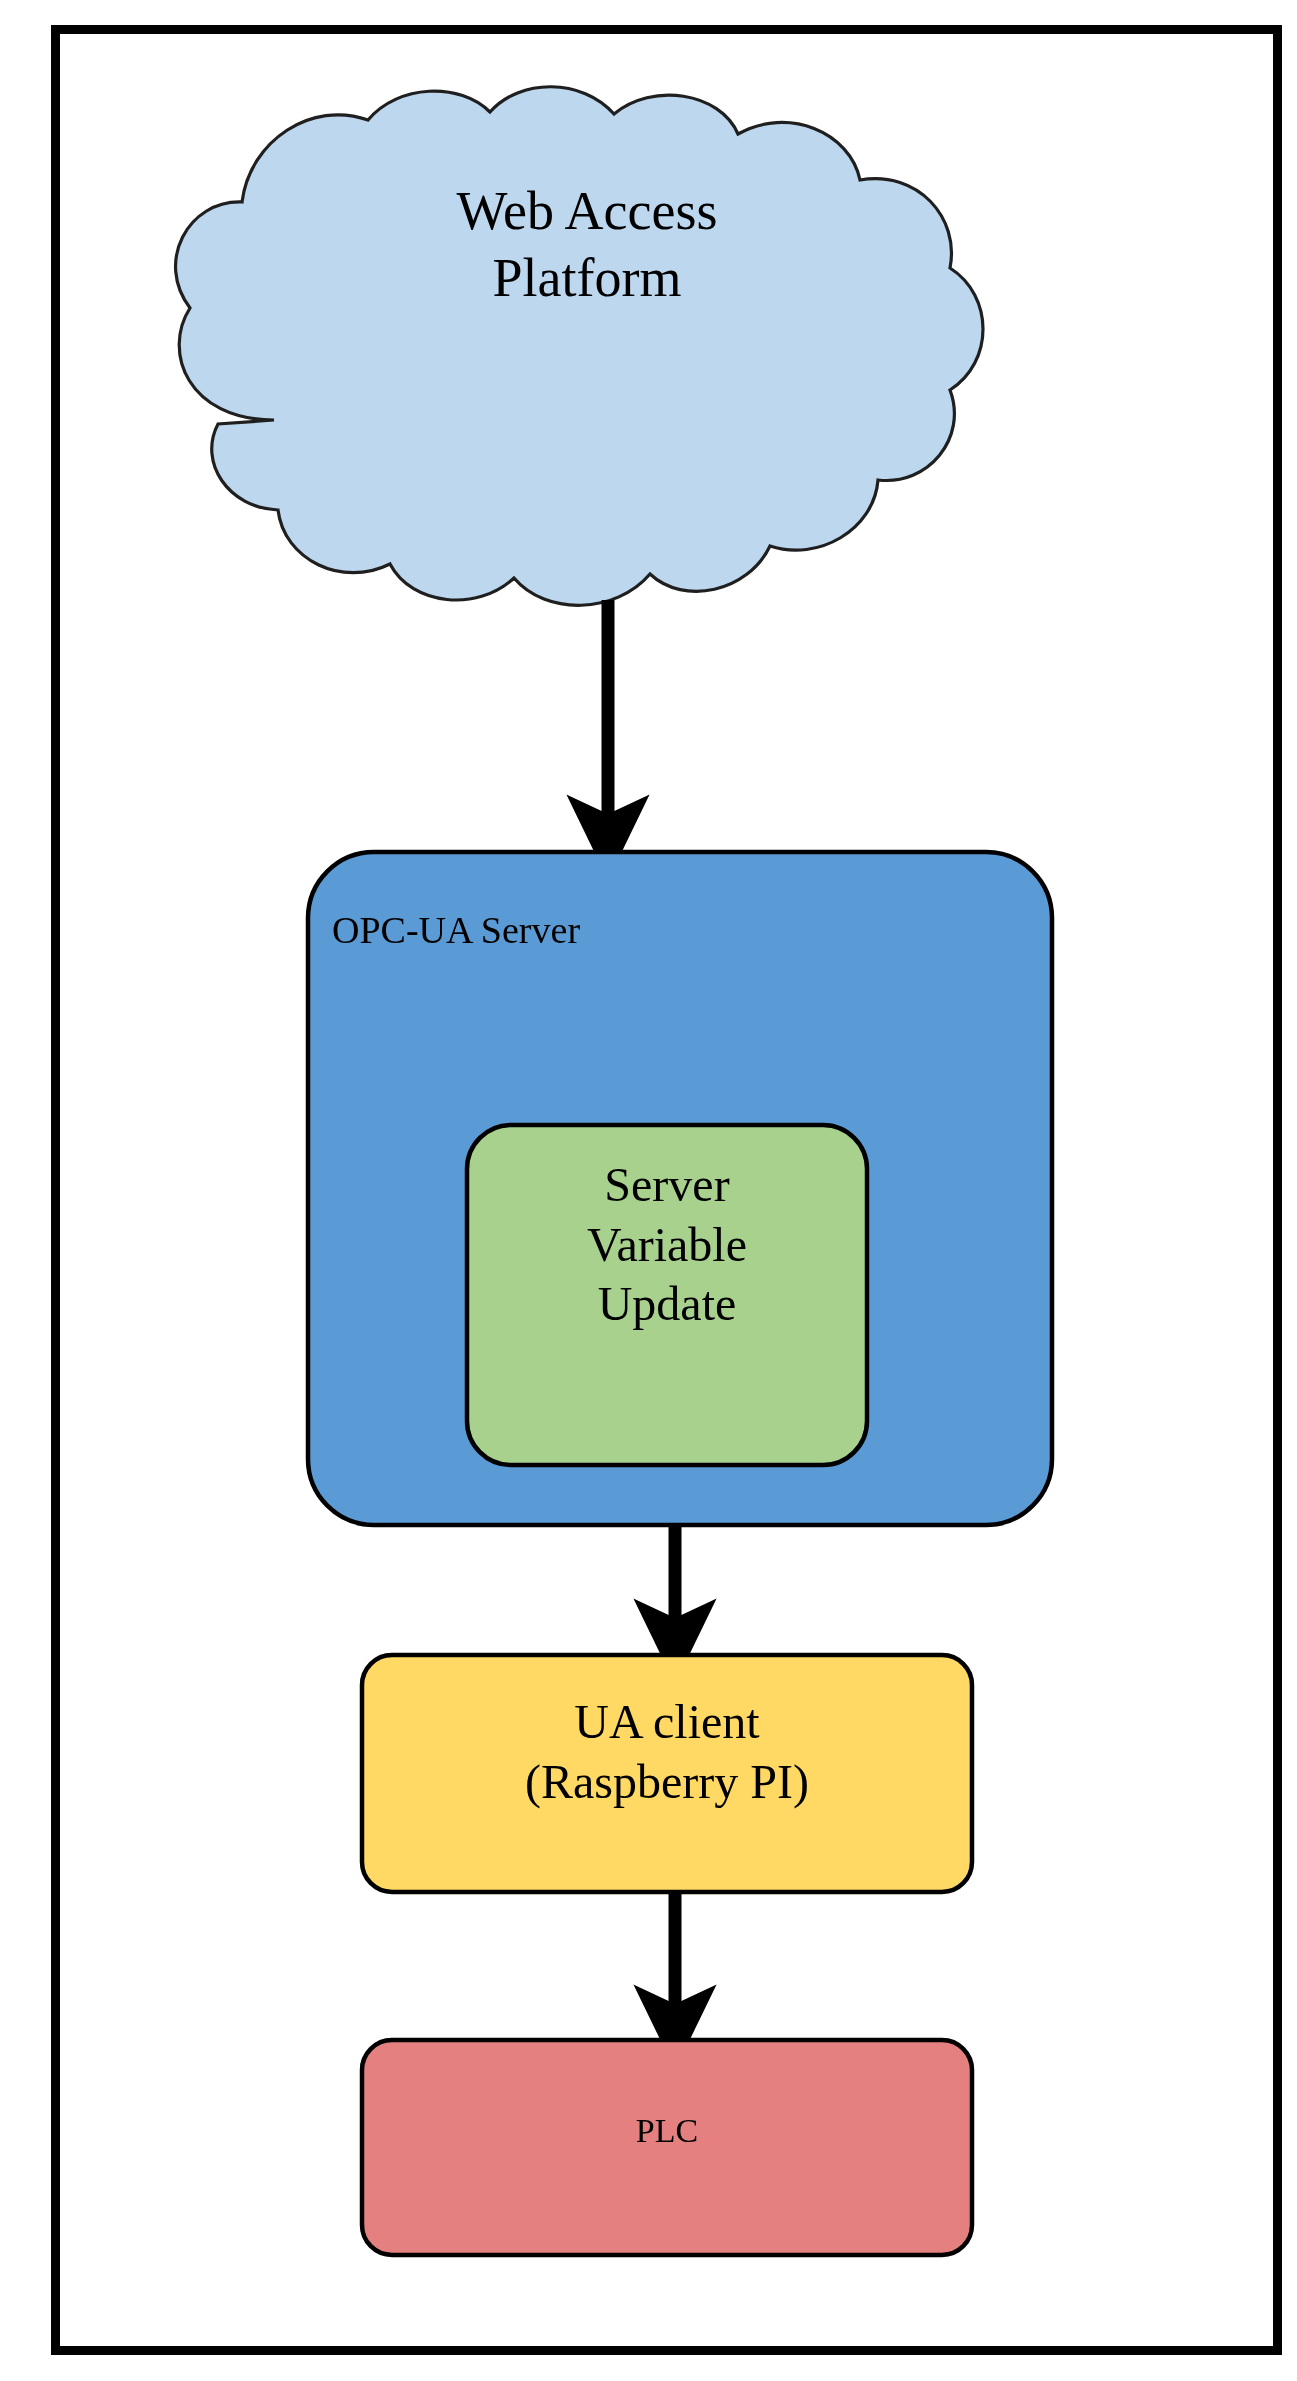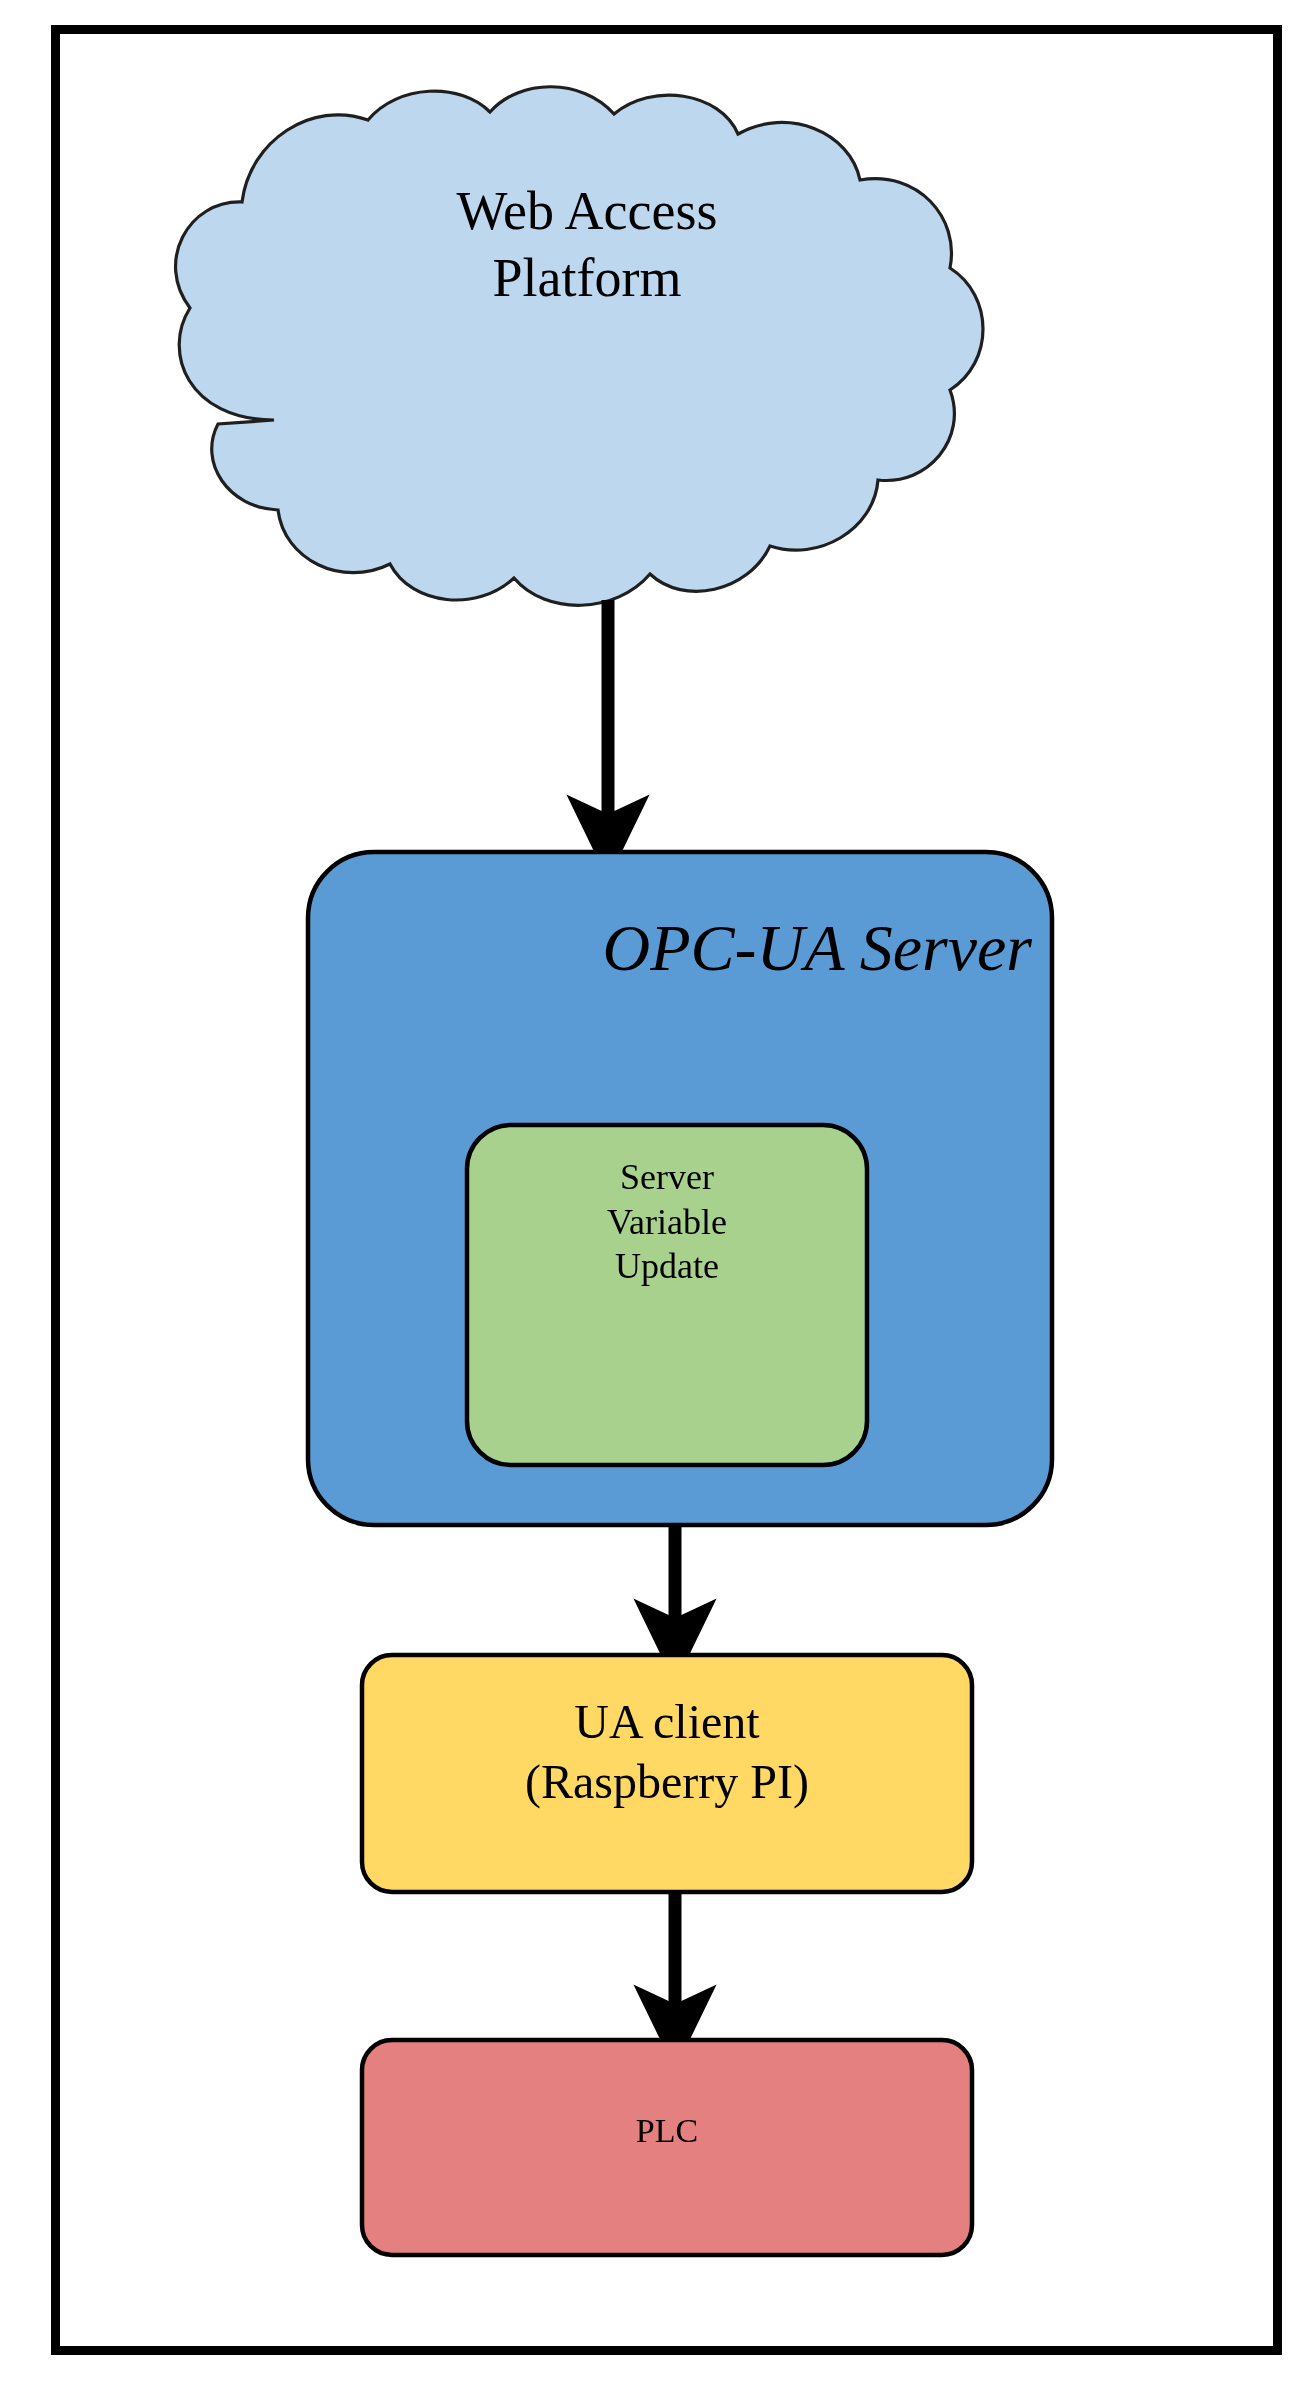--- a/index.html
+++ b/index.html
@@ -64,9 +64,8 @@
     left: 320px;
     top: 907px;
     width: 700px;
-    font-size: 66px;
-    text-align: right;
-    font-style: italic;
+    font-size: 38px;
+    text-align: left;
   }
 
   #green-label {

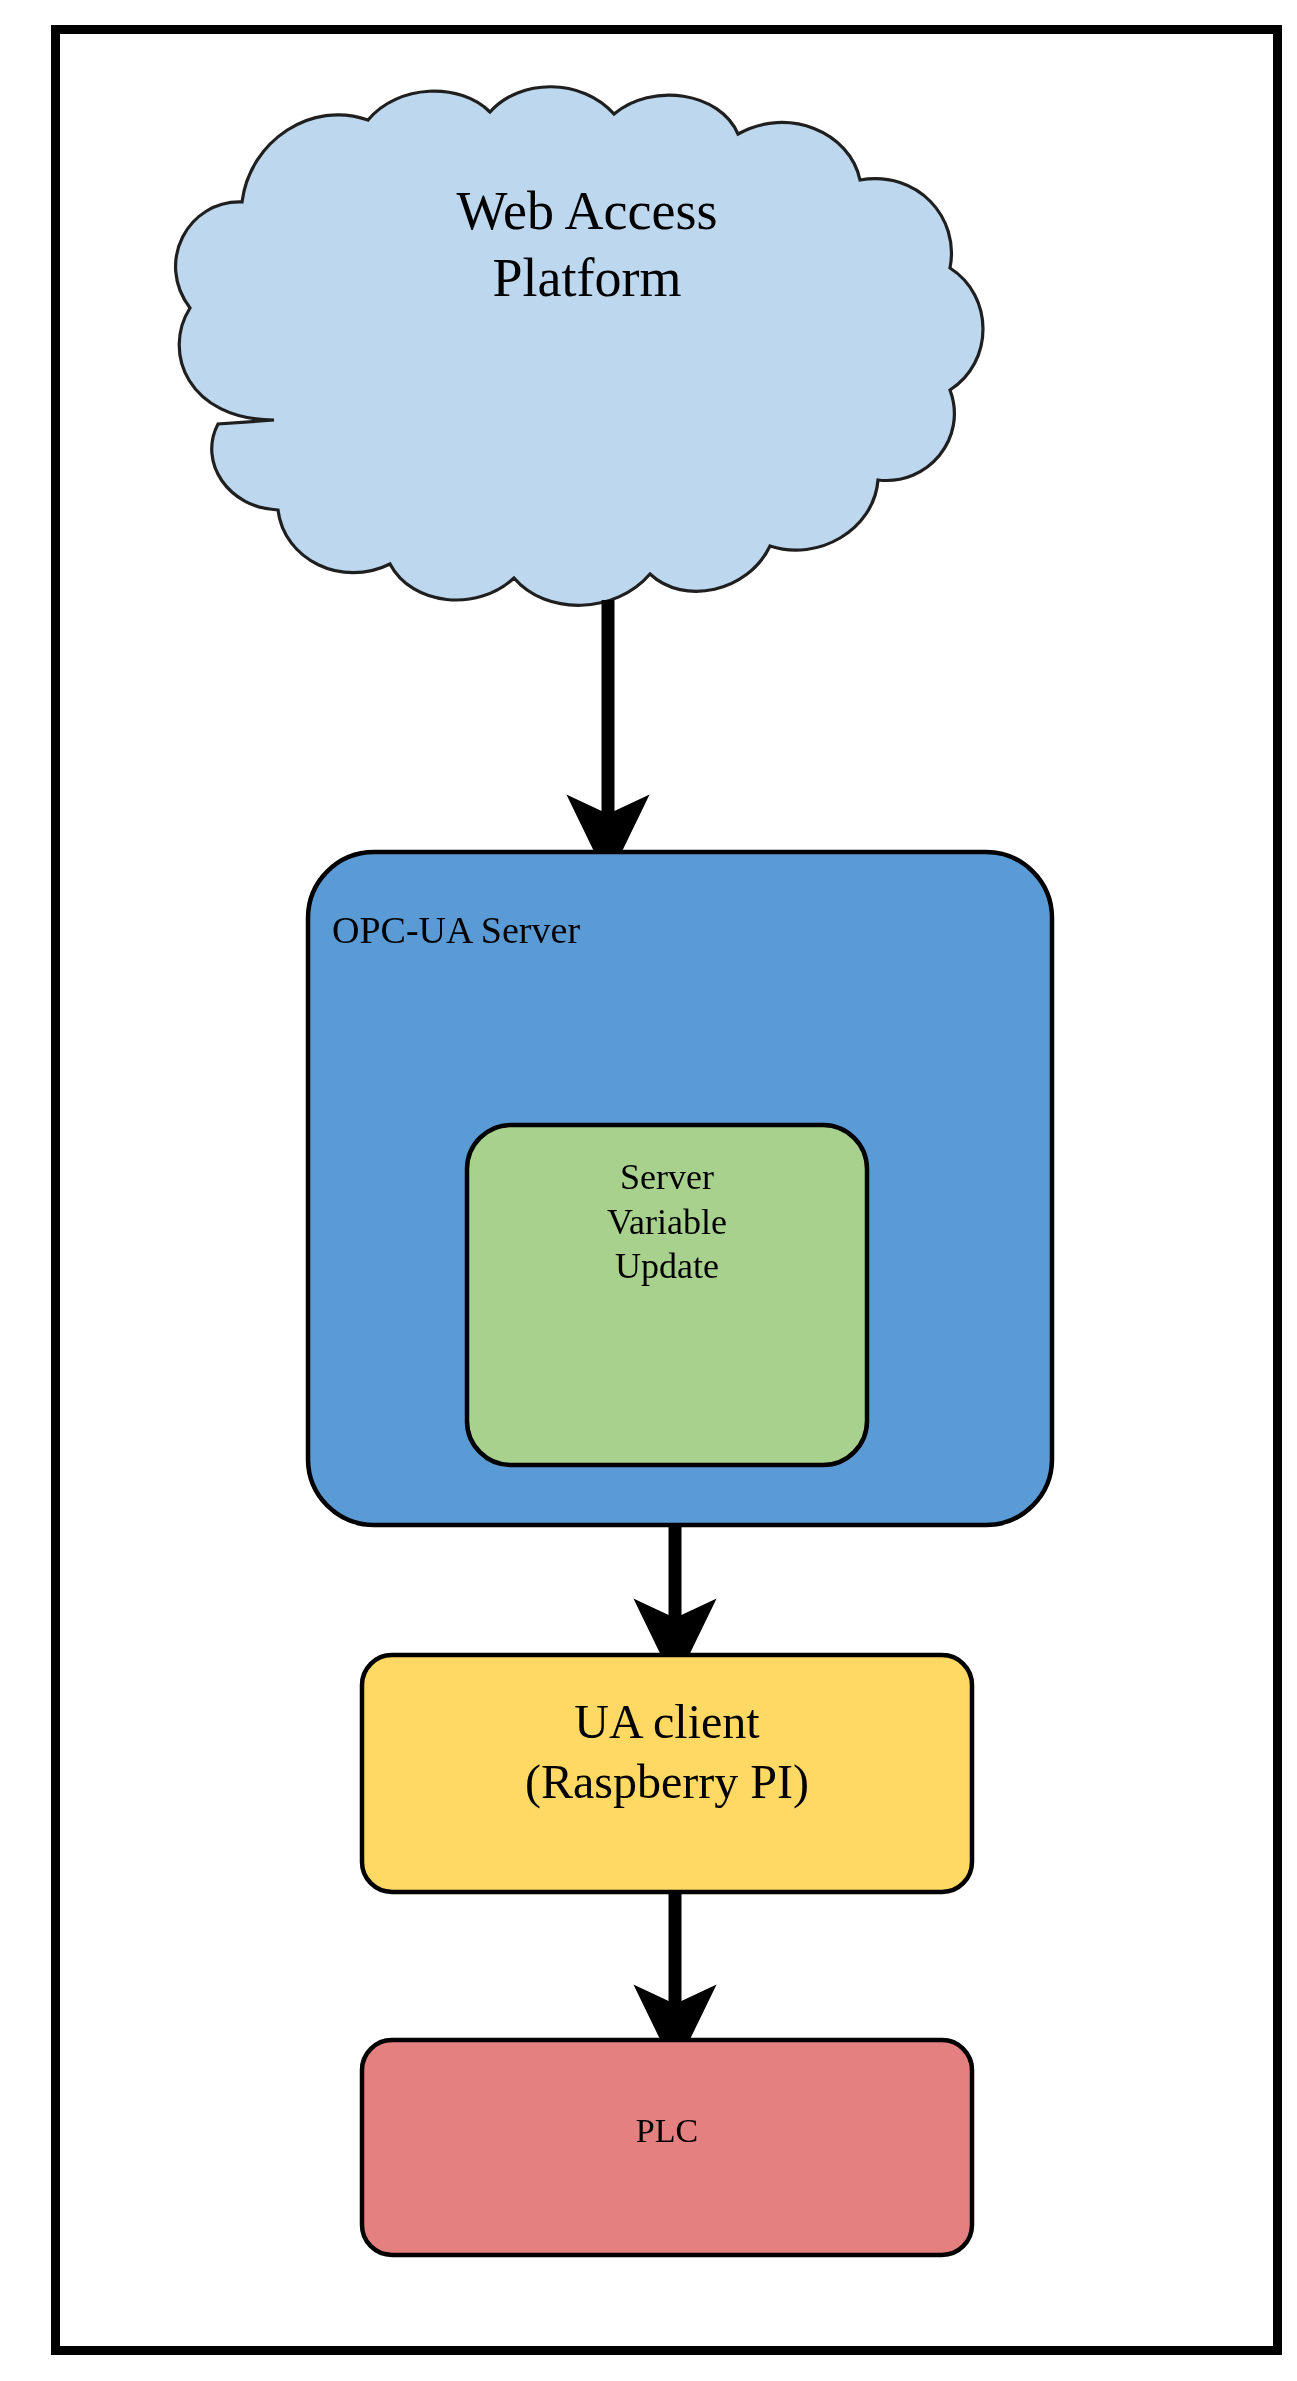--- a/index.html
+++ b/index.html
@@ -72,7 +72,7 @@
     left: 455px;
     top: 1155px;
     width: 400px;
-    font-size: 36px;
+    font-size: 48px;
     text-align: center;
   }
 

